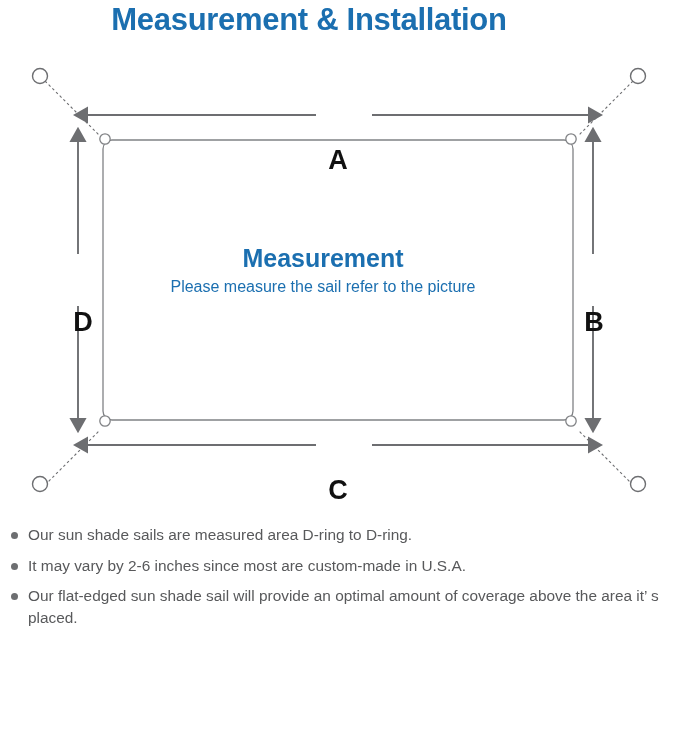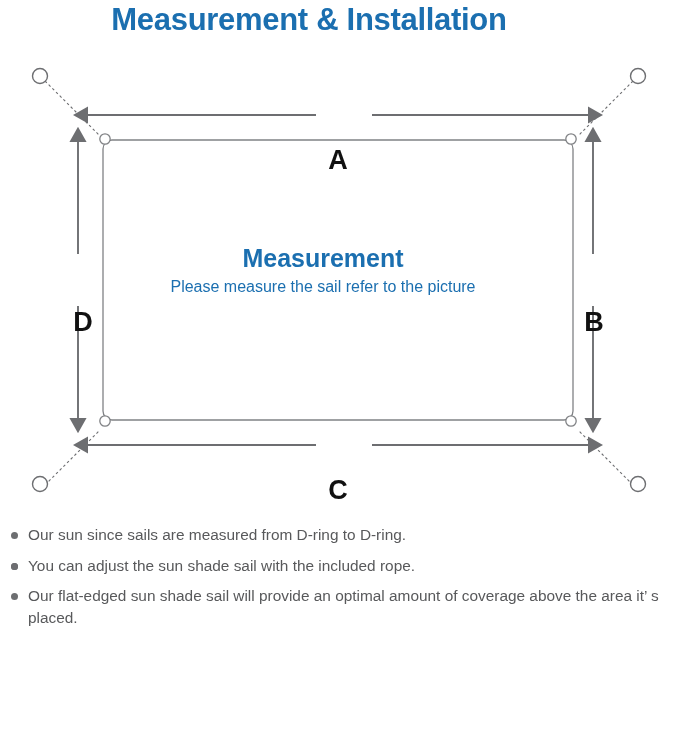--- a/index.html
+++ b/index.html
@@ -183,7 +183,7 @@
 <div id="notes">
   <div class="note-item">
     <span class="note-bullet"></span>
-    <span>Our sun since sails are measured from D-ring to D-ring.</span>
+    <span>Our sun shade sails are measured area D-ring to D-ring.</span>
   </div>
   <div class="note-item">
     <span class="note-bullet"></span>

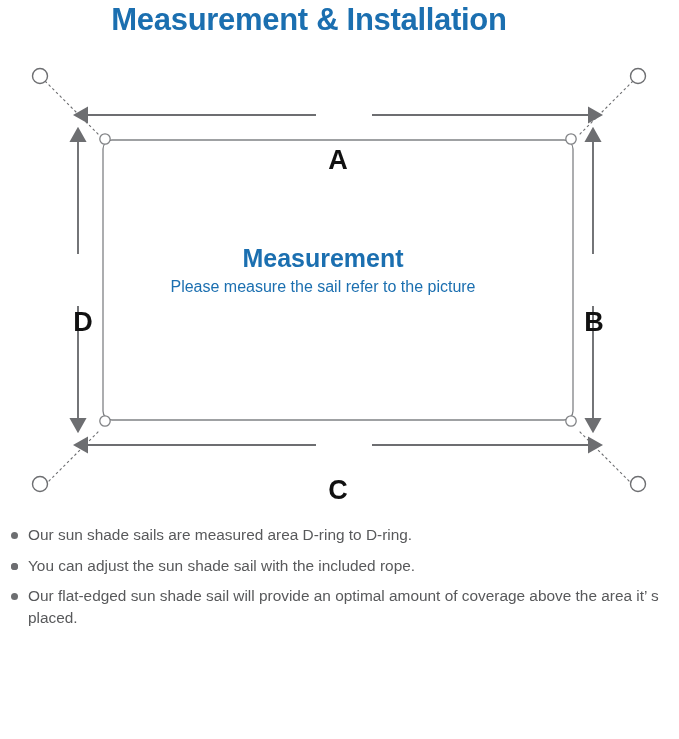--- a/index.html
+++ b/index.html
@@ -187,6 +187,7 @@
   </div>
   <div class="note-item">
     <span class="note-bullet"></span>
+    <span>It may vary by 2-6 inches since most are custom-made in U.S.A.</span>
   </div>
   <div class="note-item">
     <span class="note-bullet"></span>

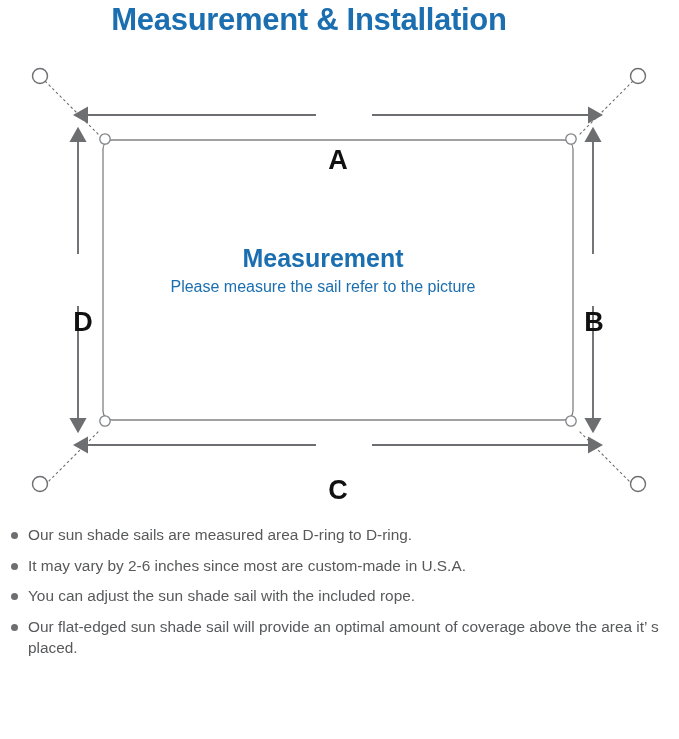--- a/index.html
+++ b/index.html
@@ -191,10 +191,6 @@
   </div>
   <div class="note-item">
     <span class="note-bullet"></span>
-    <span>You can adjust the sun shade sail with the included rope.</span>
-  </div>
-  <div class="note-item">
-    <span class="note-bullet"></span>
     <span>Our flat-edged sun shade sail will provide an optimal amount of coverage above the area it’ s placed.</span>
   </div>
 </div>

